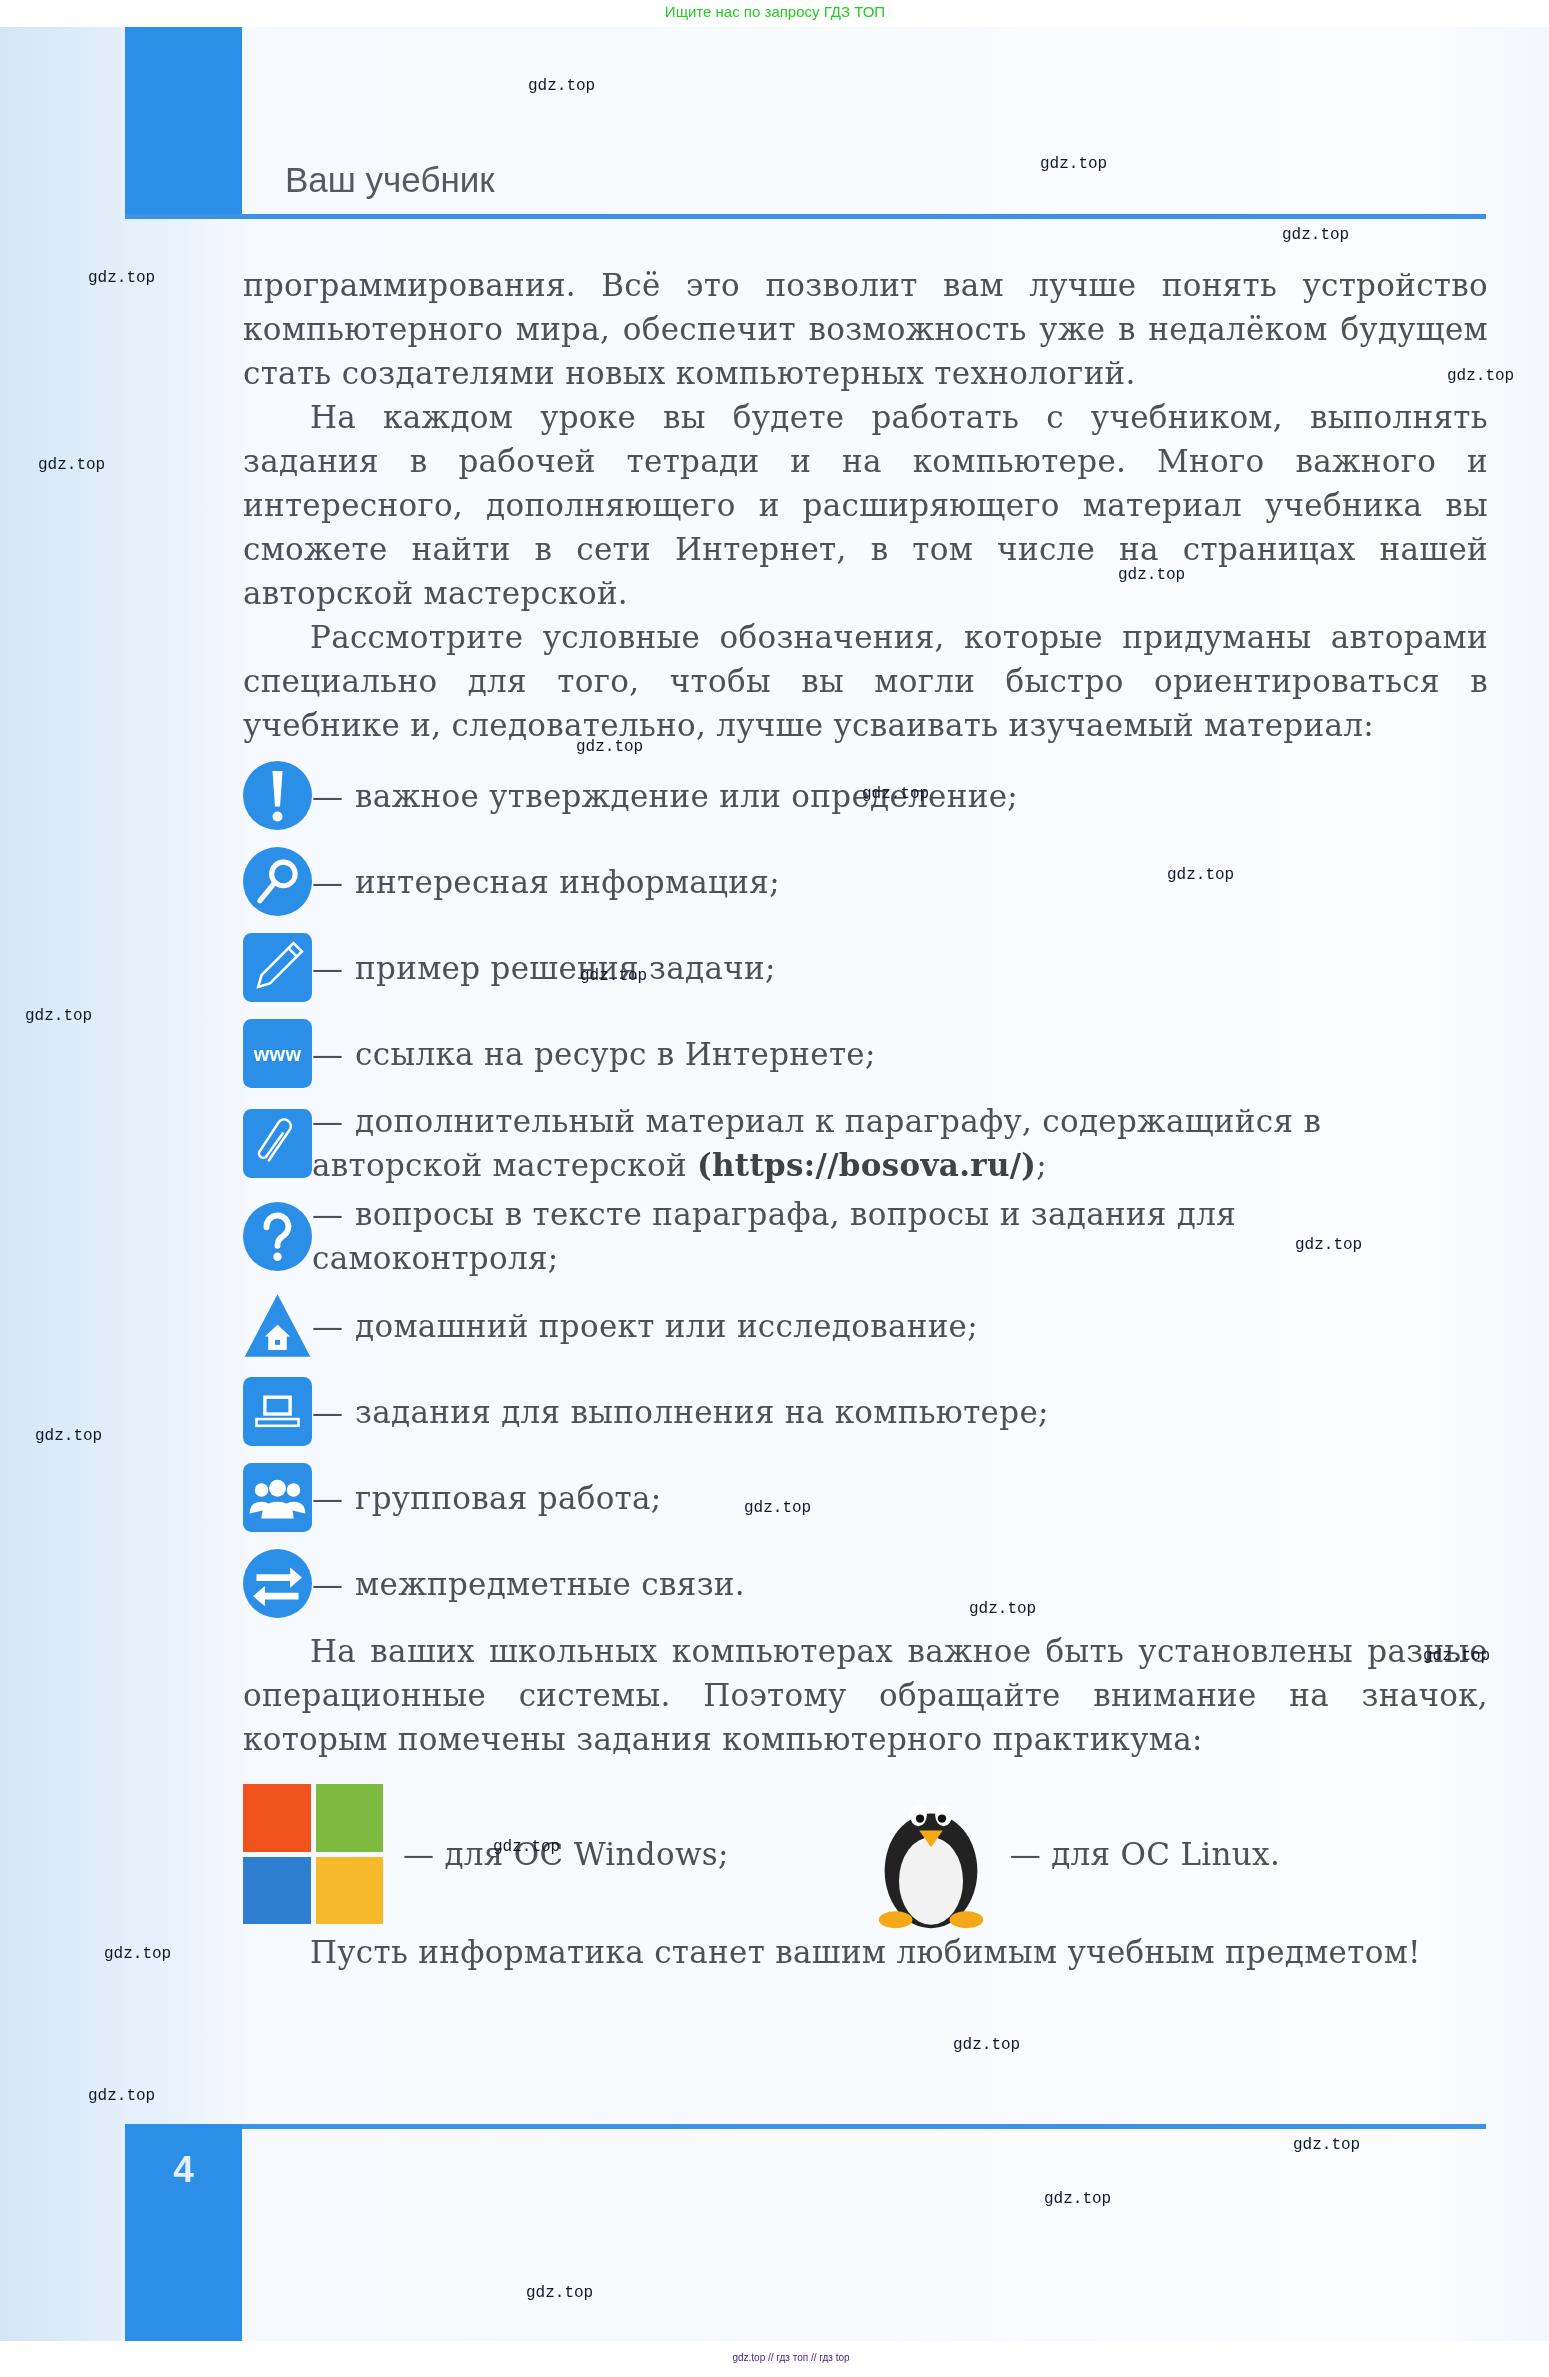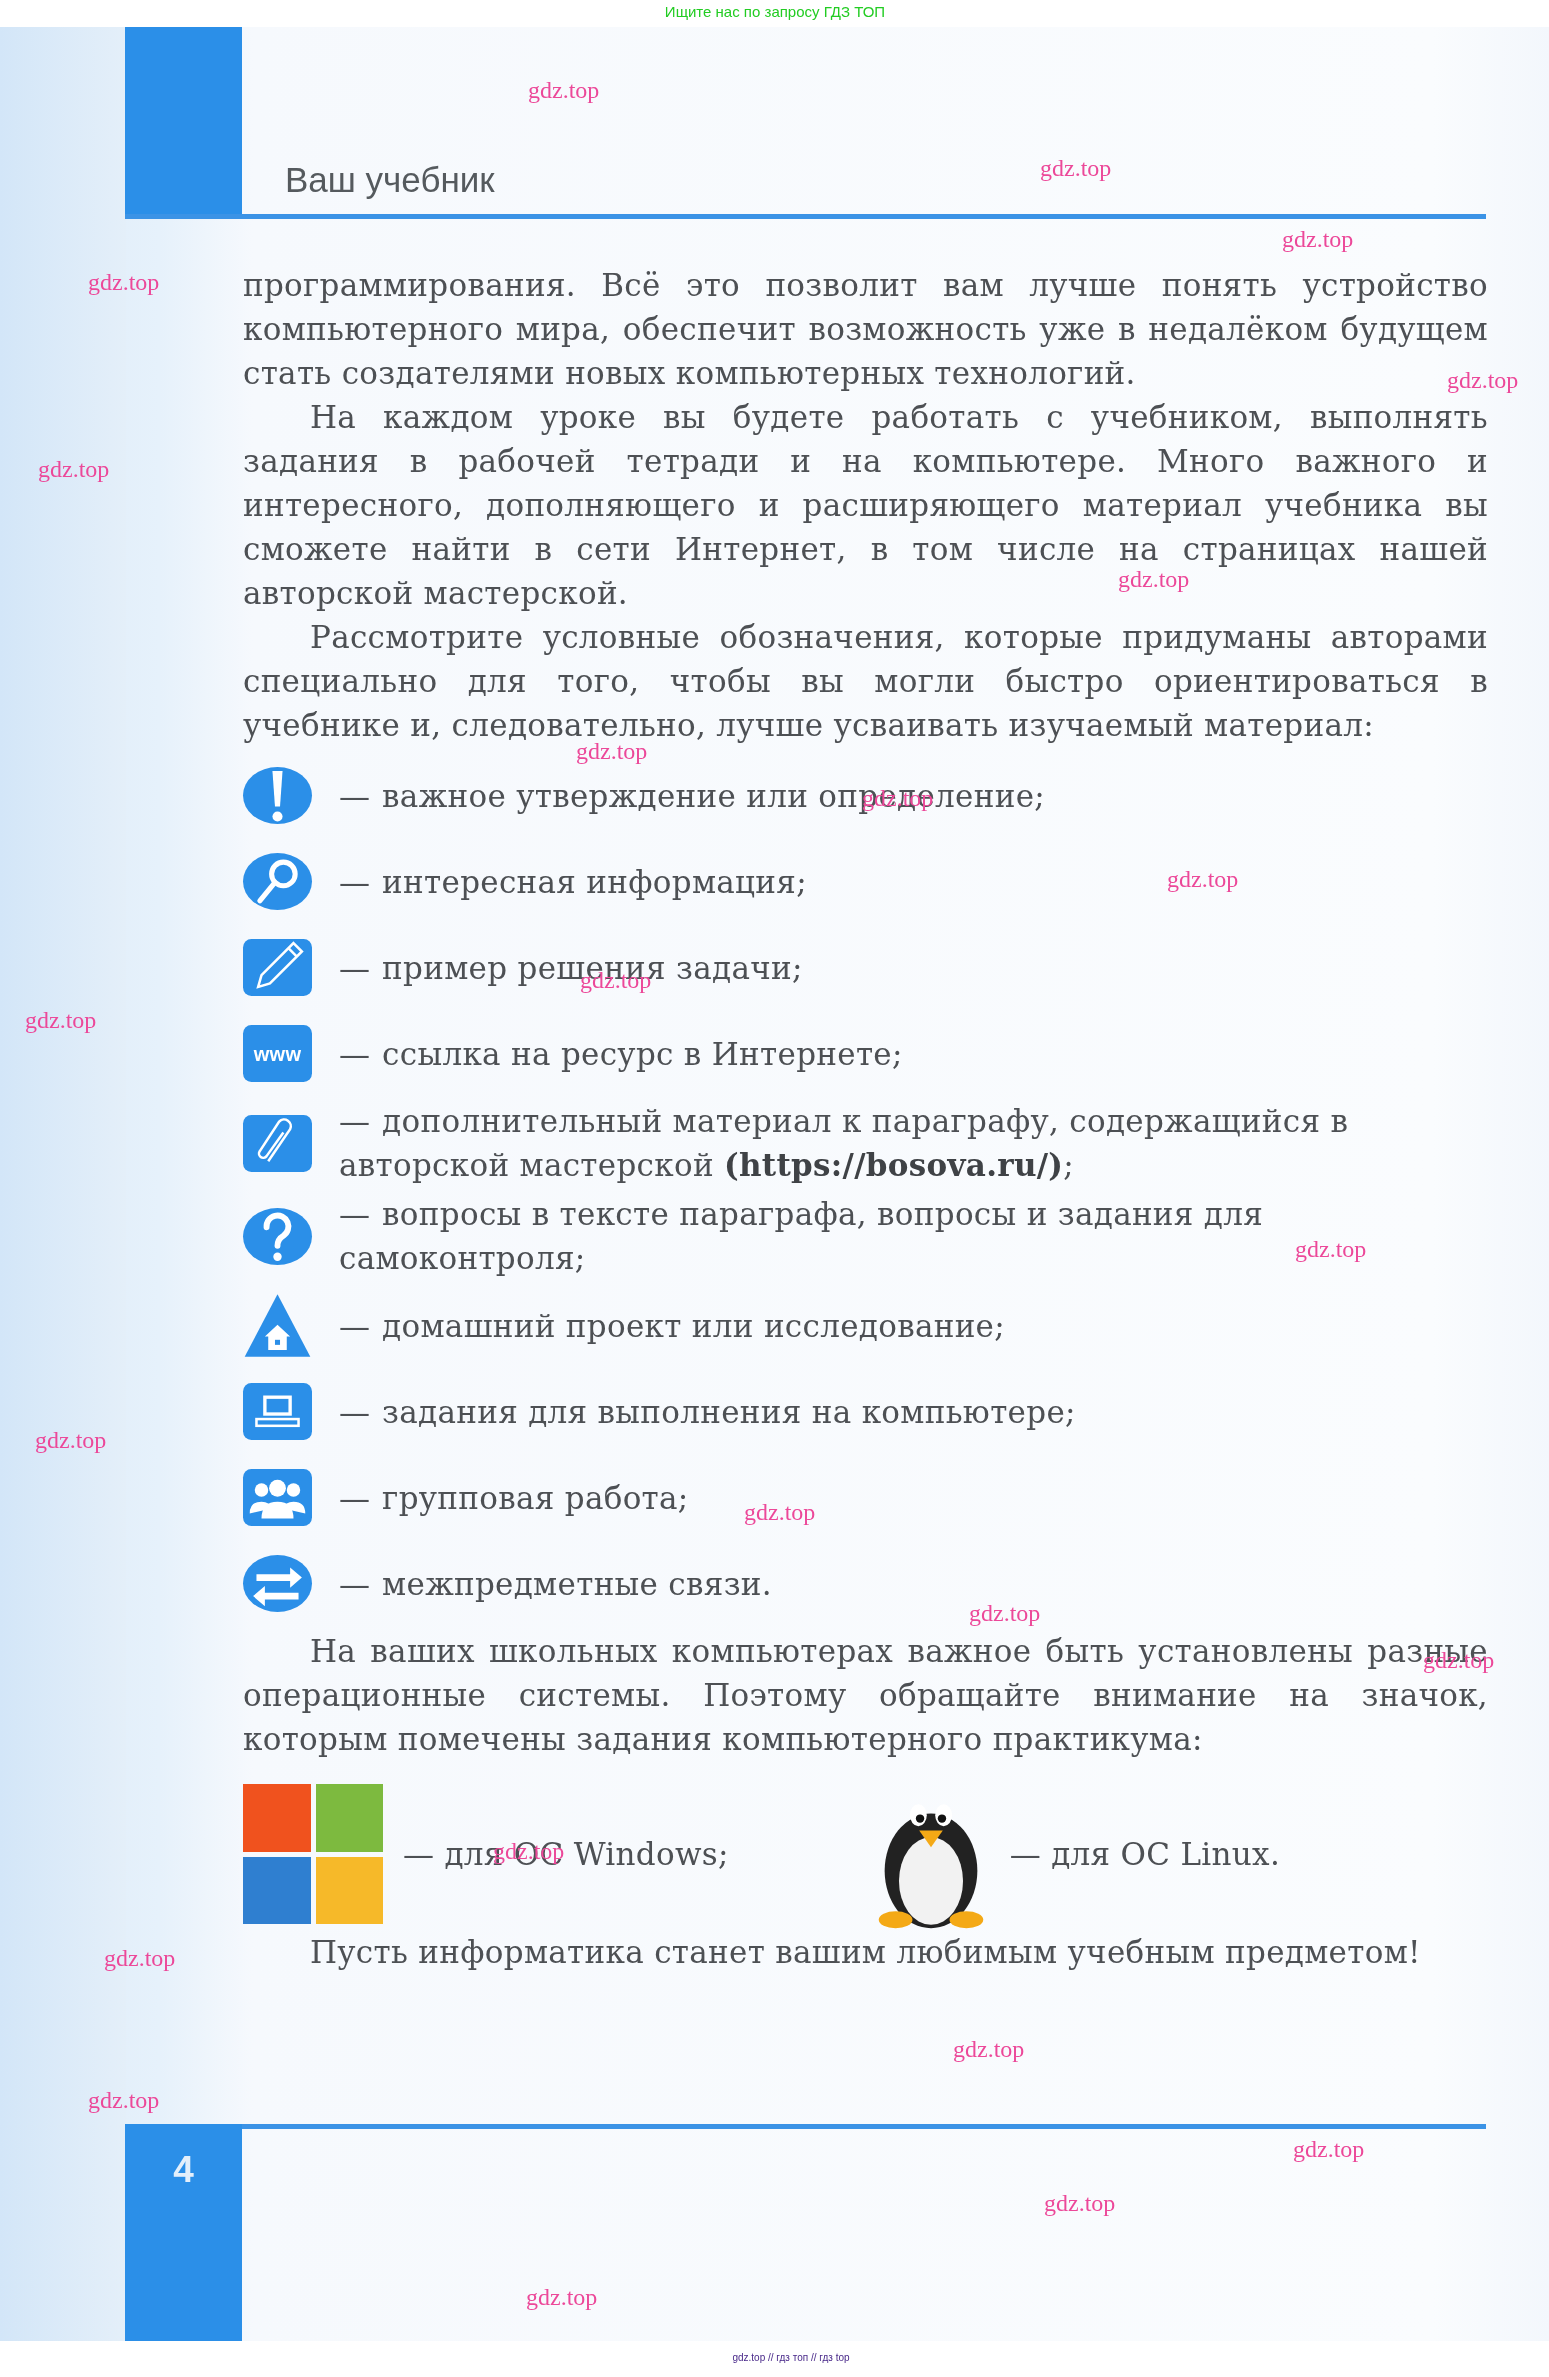--- a/index.html
+++ b/index.html
@@ -71,7 +71,7 @@
     font-family:"Liberation Sans", sans-serif; font-weight:bold; font-size:37px; color:#e3effb;
   }
   .wm {
-    position:absolute; font-family:Liberation Serif, serif; font-size:24px; color:#ec4899;
+    position:absolute; font-family:Liberation Mono, monospace; font-size:16px; color:#0f172a;
   }
   .bottom-banner {
     position:absolute; left:16px; top:2341px; width:1550px; height:36px;

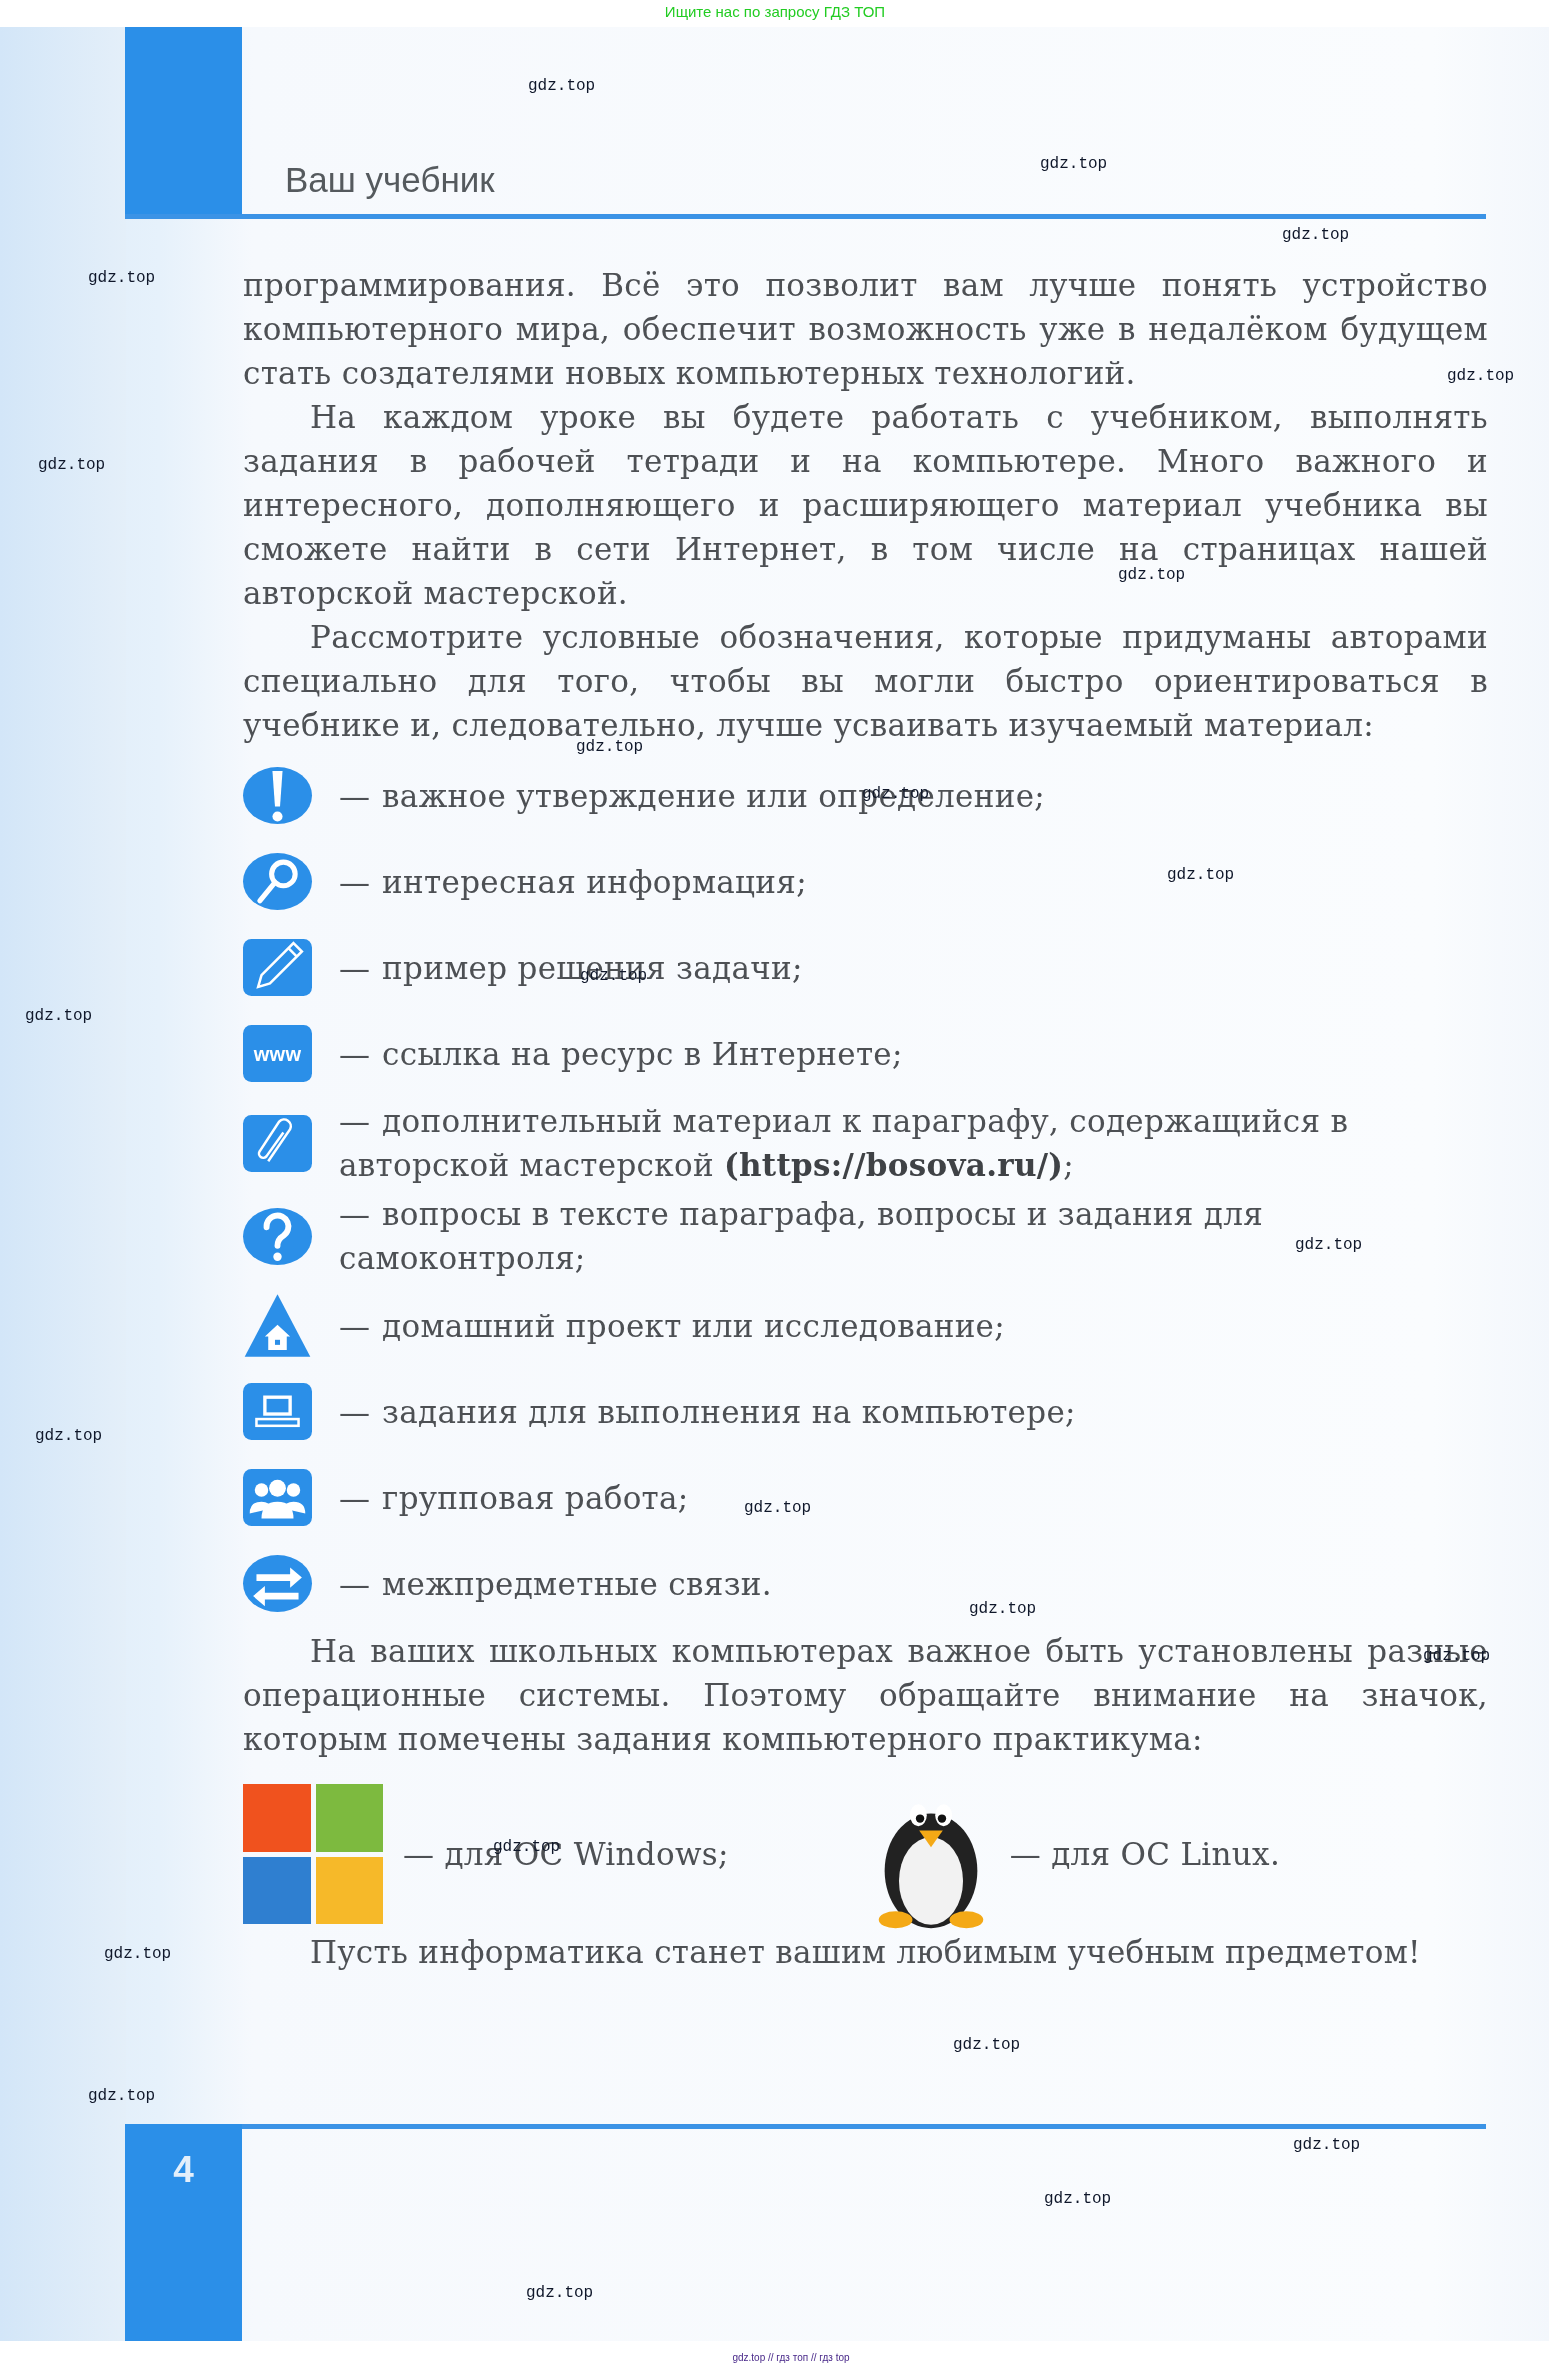--- a/index.html
+++ b/index.html
@@ -43,7 +43,7 @@
     display:flex; align-items:center; min-height:81px; margin:3.4px 0 5px 0;
   }
   .legend-icon {
-    width:69px; height:57px; flex:0 0 69px; margin-right:27px;
+    width:69px; height:69px; flex:0 0 69px; 
     display:flex; align-items:center; justify-content:center;
     background:#2b8fe8; color:#fff;
   }

